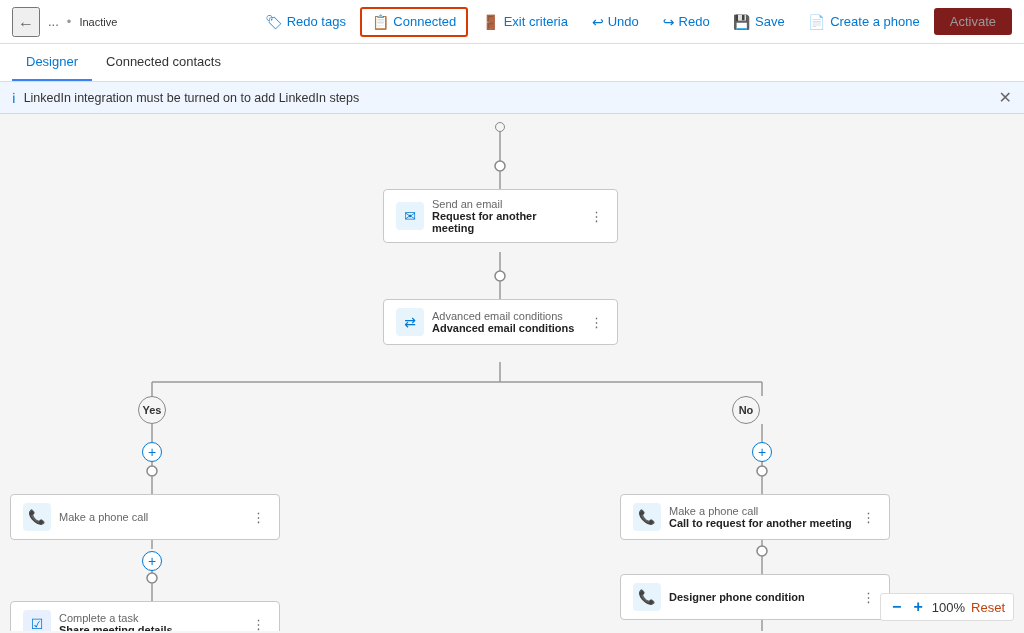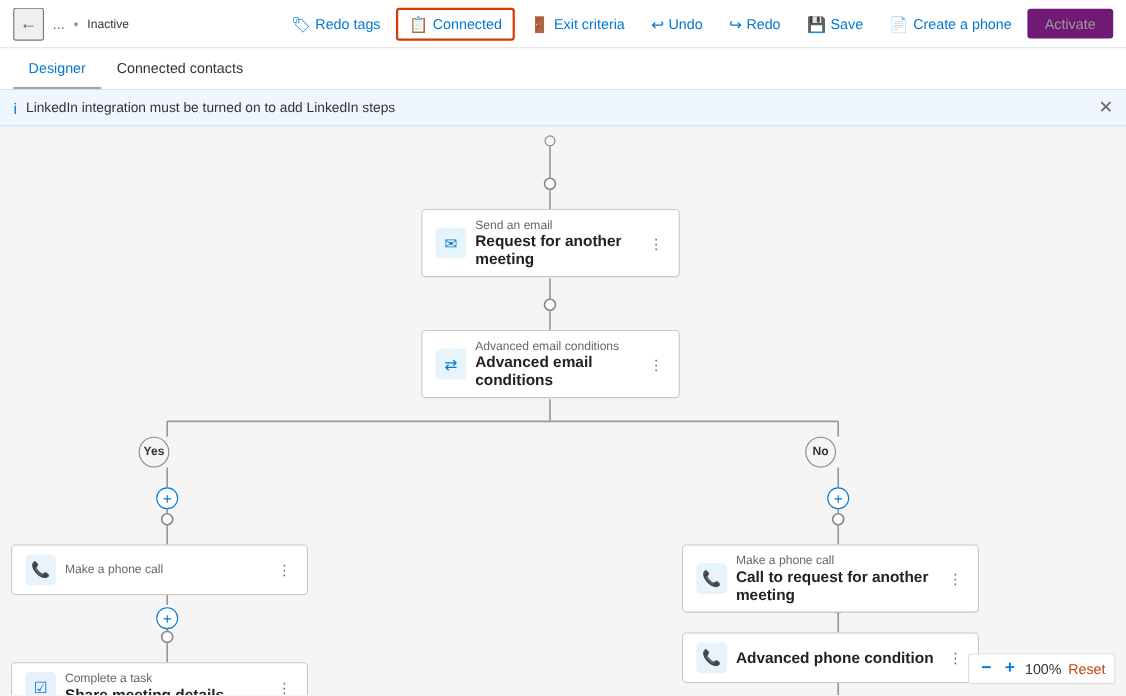--- a/index.html
+++ b/index.html
@@ -55,7 +55,7 @@
     }
     .header-btn-icon { font-size: 14px; }
     .activate-btn {
-      background: #701a75;
+      background: #7f1d1d;
       color: #999;
       border: none;
       padding: 6px 16px;

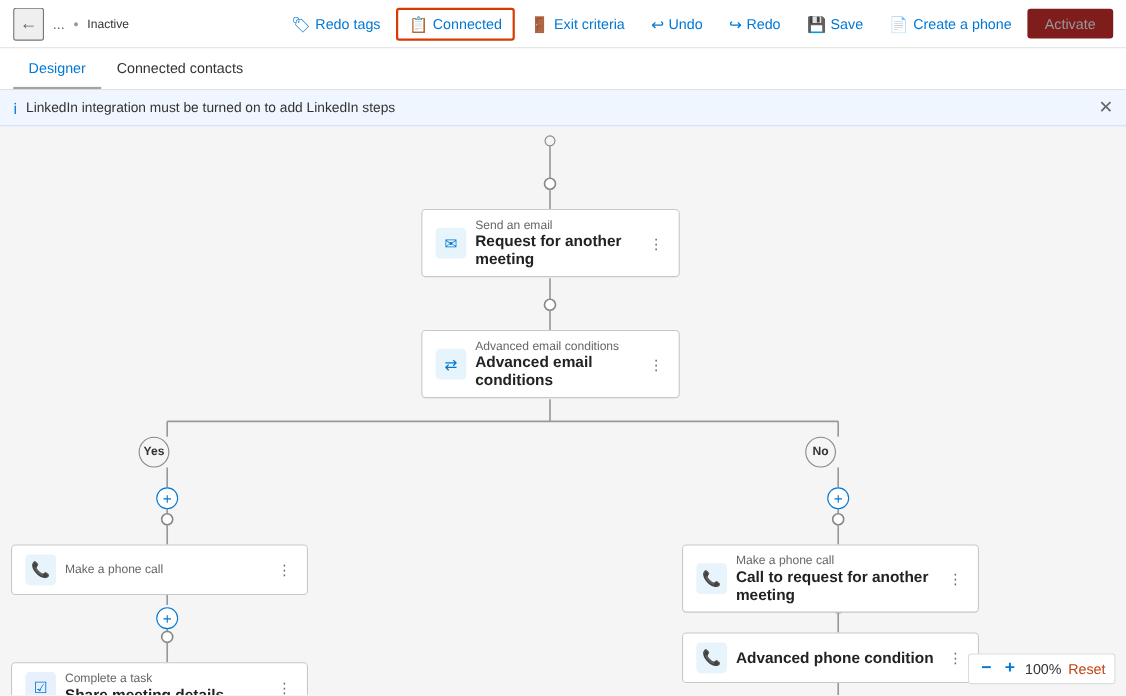--- a/index.html
+++ b/index.html
@@ -79,7 +79,7 @@
       border-bottom: 2px solid transparent;
     }
     .tab.active {
-      border-bottom: 2px solid #a3a3a3;
+      border-bottom: 2px solid #3b82f6;
       color: #0078d4;
       font-weight: 500;
     }

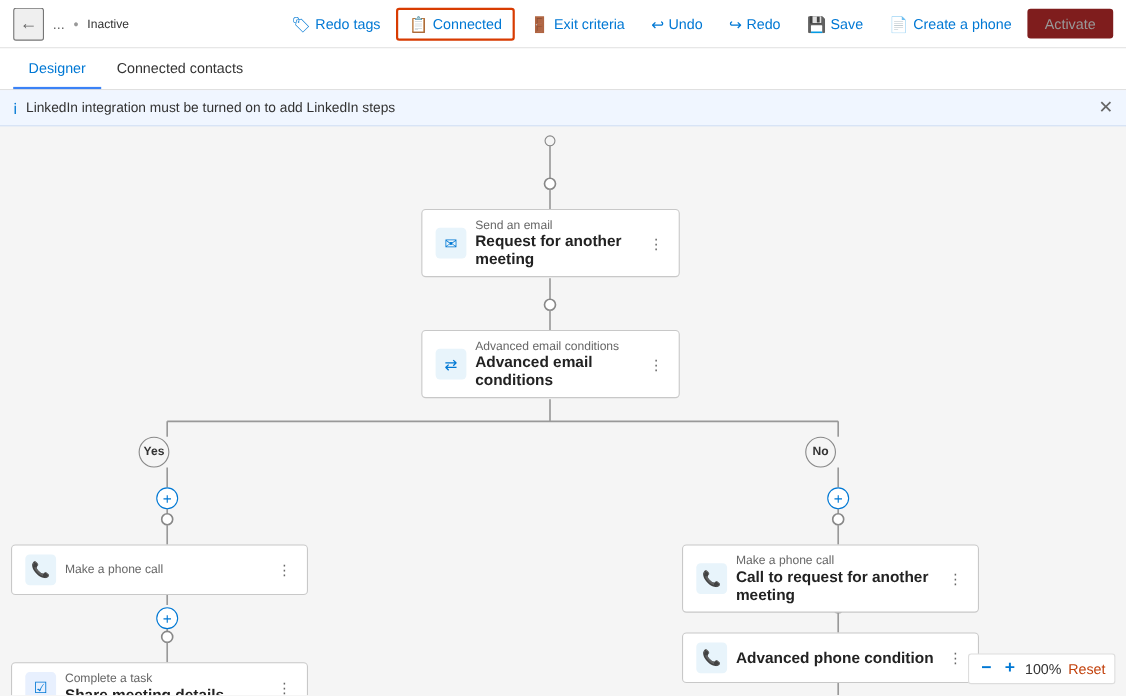--- a/index.html
+++ b/index.html
@@ -175,7 +175,7 @@
       color: #666;
     }
     .flow-node-title {
-      font-size: 14px;
+      font-size: 11px;
       font-weight: 600;
       color: #222;
     }

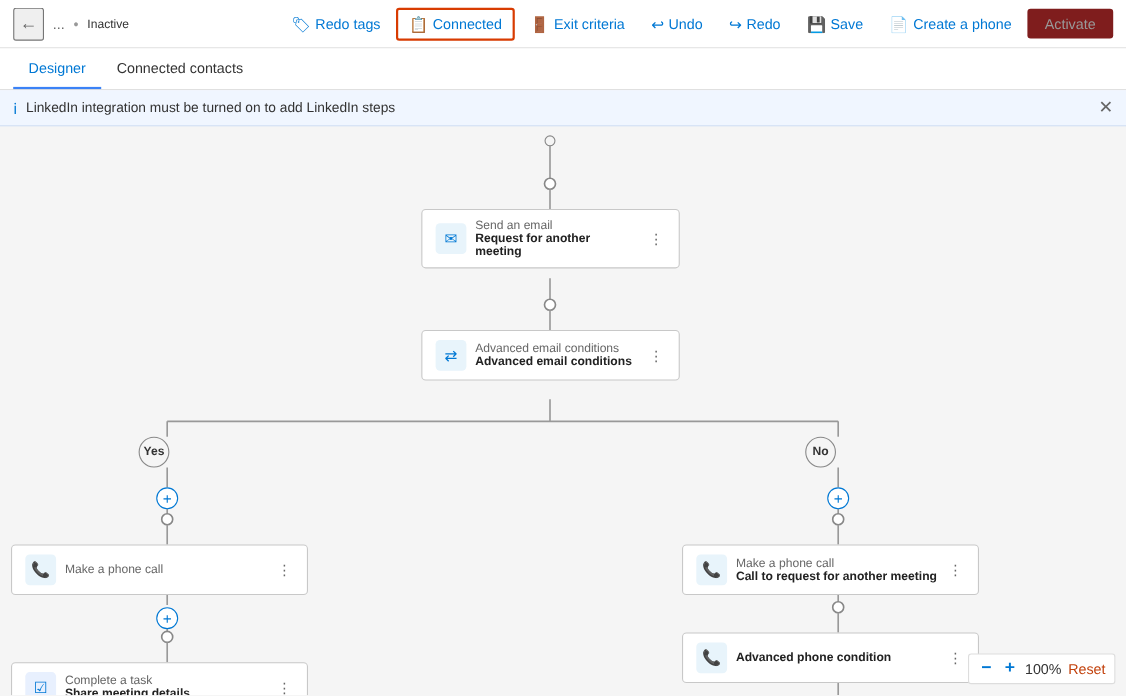--- a/index.html
+++ b/index.html
@@ -376,7 +376,7 @@
     <div class="flow-node-menu">⋮</div>
   </div>
 
-  <div class="branch-circle" style="left: 126px; top: 282px;">
+  <div class="branch-circle" style="left: 138px; top: 282px;">
     <span>Yes</span>
   </div>
 

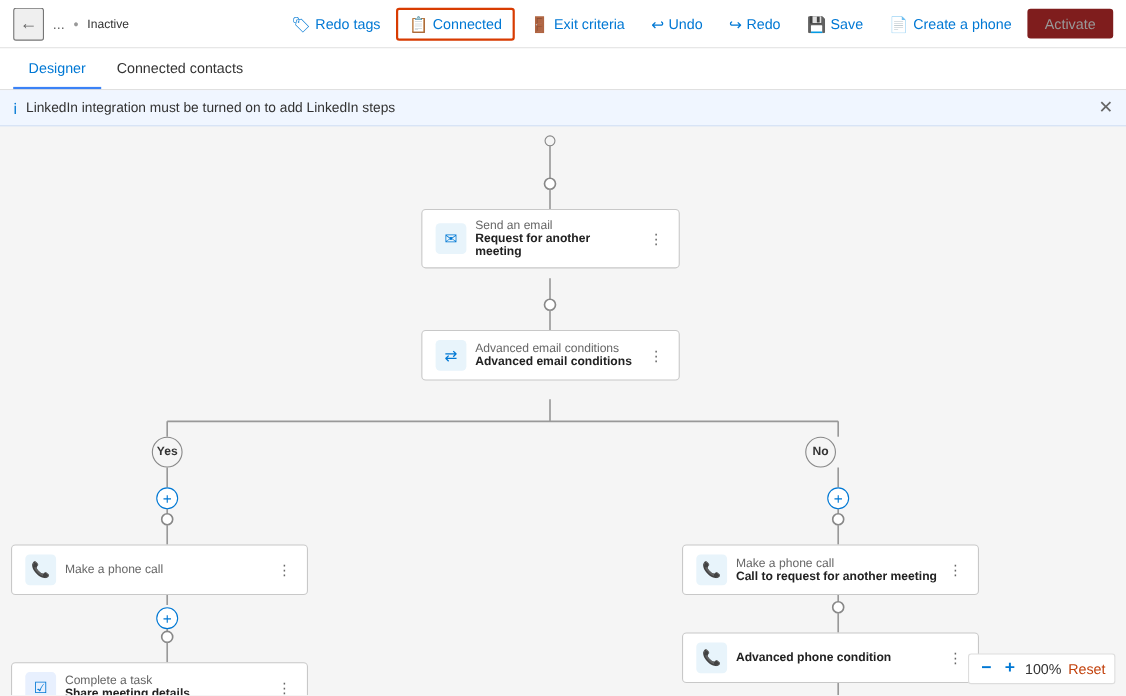--- a/index.html
+++ b/index.html
@@ -420,7 +420,7 @@
     <div class="flow-node-icon">📞</div>
     <div class="flow-node-content">
       <div class="flow-node-label"></div>
-      <div class="flow-node-title">Advanced phone condition</div>
+      <div class="flow-node-title">Designer phone condition</div>
     </div>
     <div class="flow-node-menu">⋮</div>
   </div>

